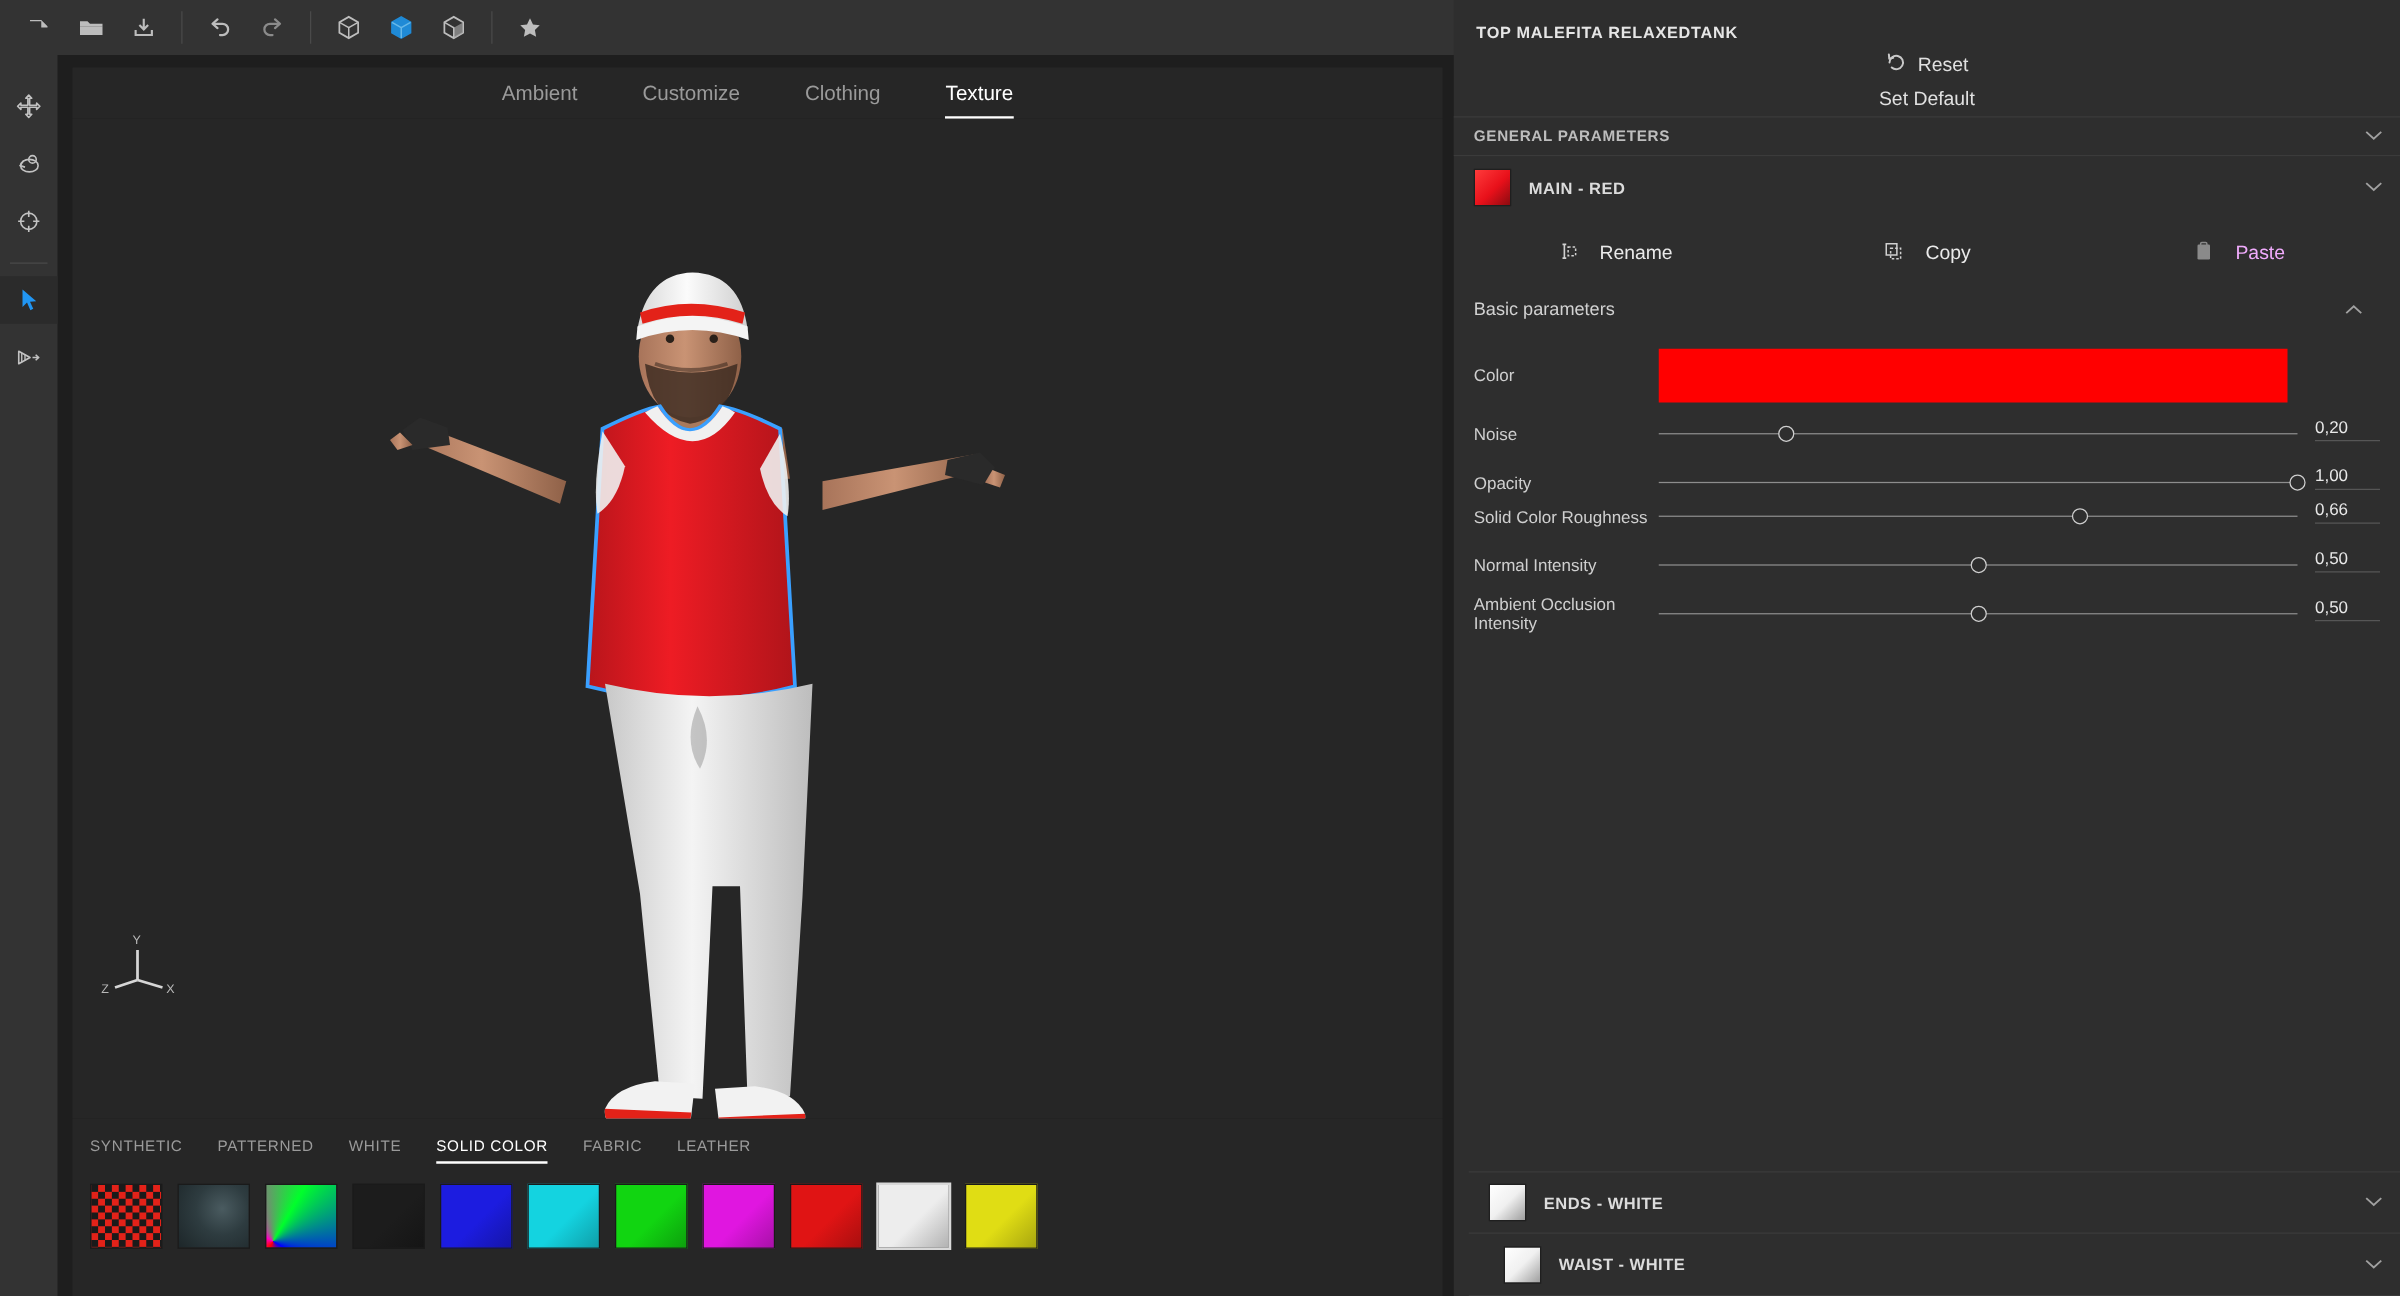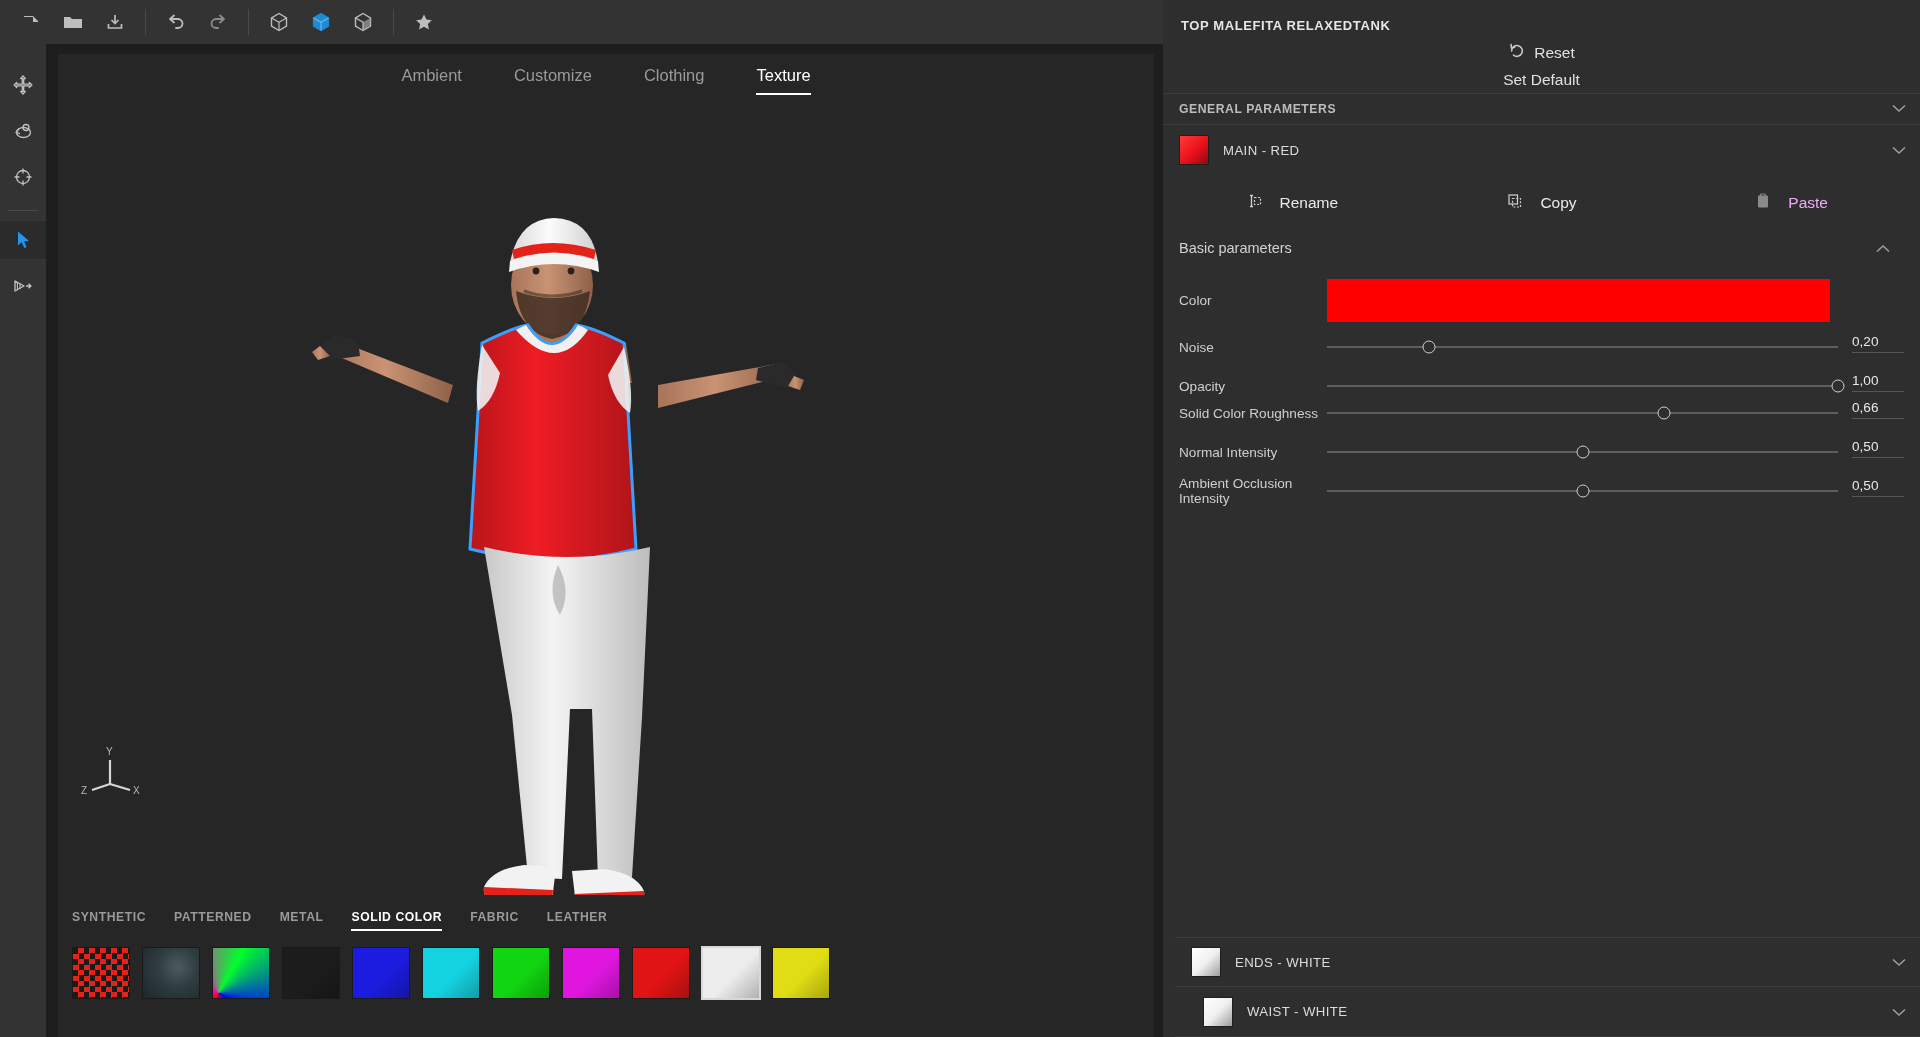--- a/index.html
+++ b/index.html
@@ -126,7 +126,7 @@
     cursor: pointer; position: relative;
   }
   .mat-swatch { width: 30px; height: 30px; margin-right: 14px; border: 1px solid #1f1f1f; }
-  .mat-name { font-size: 13.2px; font-weight: normal; letter-spacing: .4px; color: #dcdcdc; }
+  .mat-name { font-size: 13.2px; font-weight: bold; letter-spacing: .4px; color: #dcdcdc; }
   .mat-row .chev { position: absolute; right: 14px; top: 50%; transform: translateY(-50%); }
 
   .tool-row {

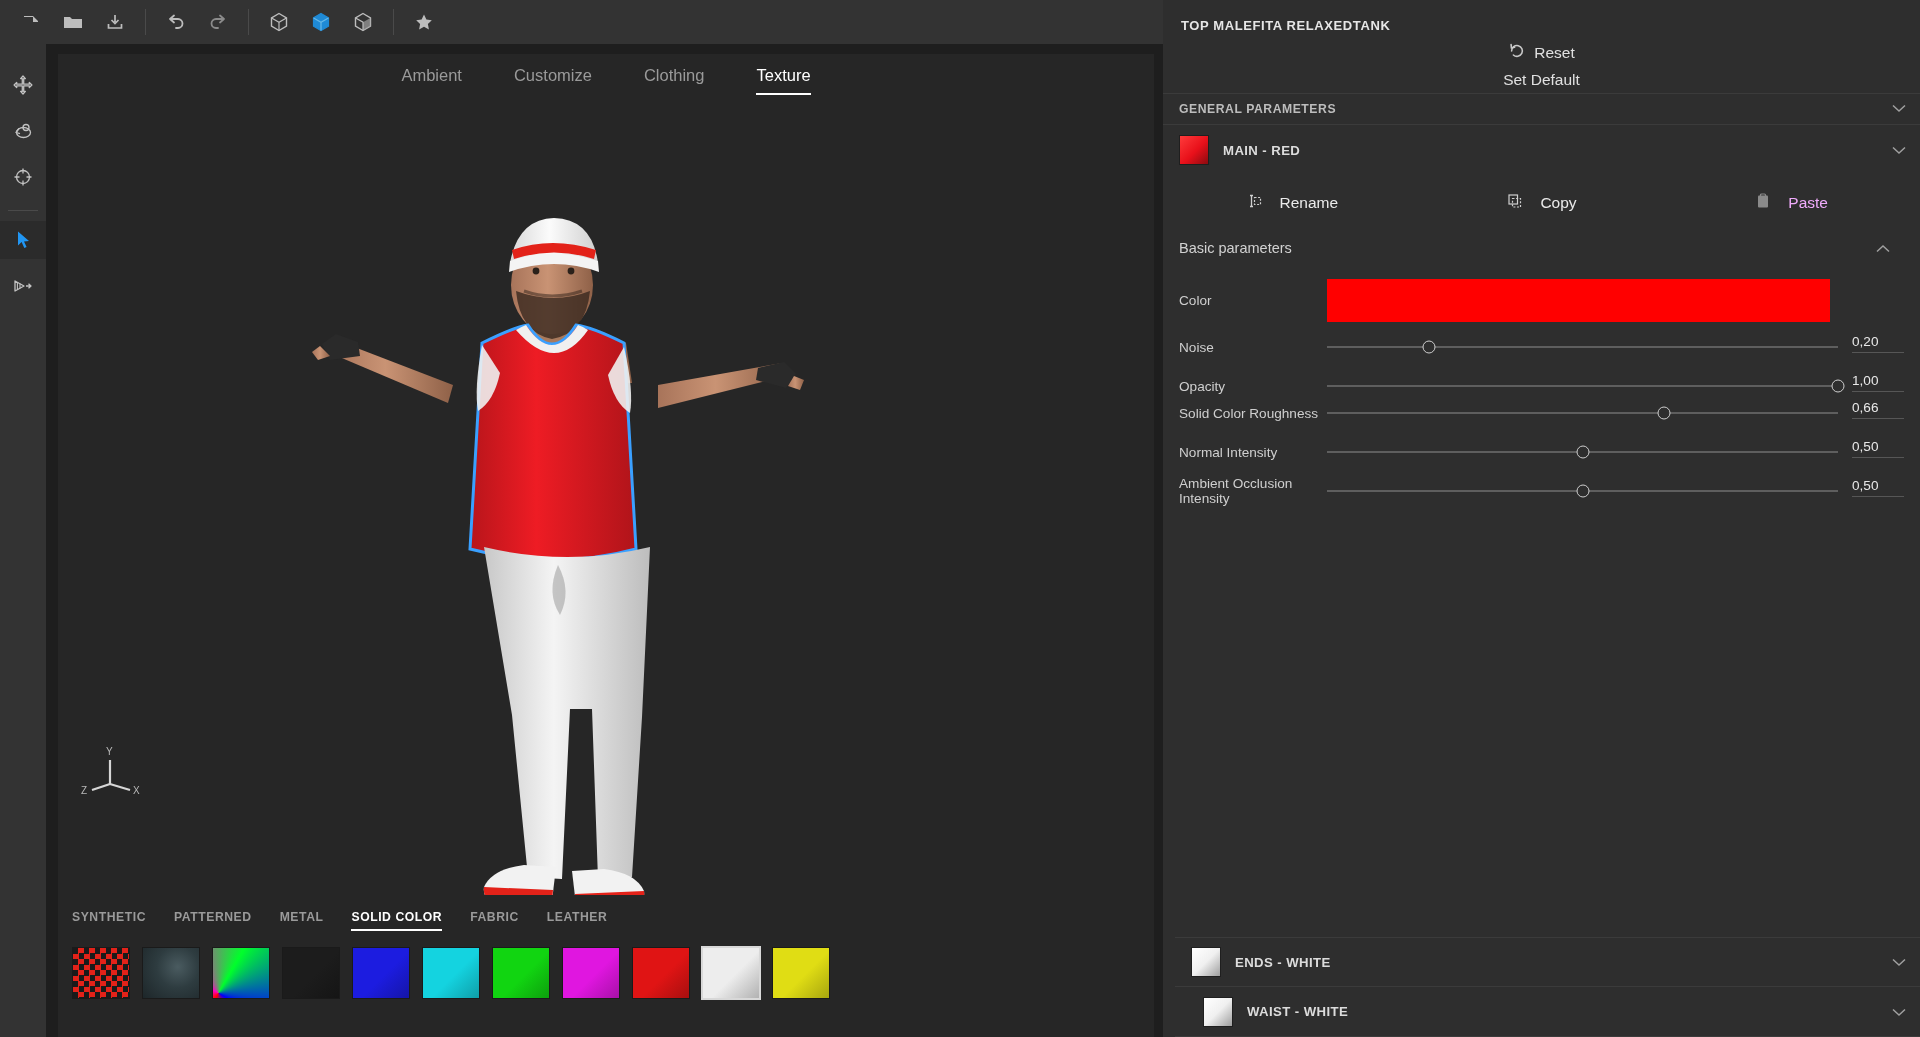--- a/index.html
+++ b/index.html
@@ -81,7 +81,7 @@
     padding: 12px 0 0 14px; height: 38px;
   }
   .mtab {
-    font-size: 12.2px; font-weight: bold; letter-spacing: .55px;
+    font-size: 12.2px; font-weight: normal; letter-spacing: .55px;
     color: #9a9a9a; cursor: pointer; padding-bottom: 5px;
     border-bottom: 2px solid transparent;
   }

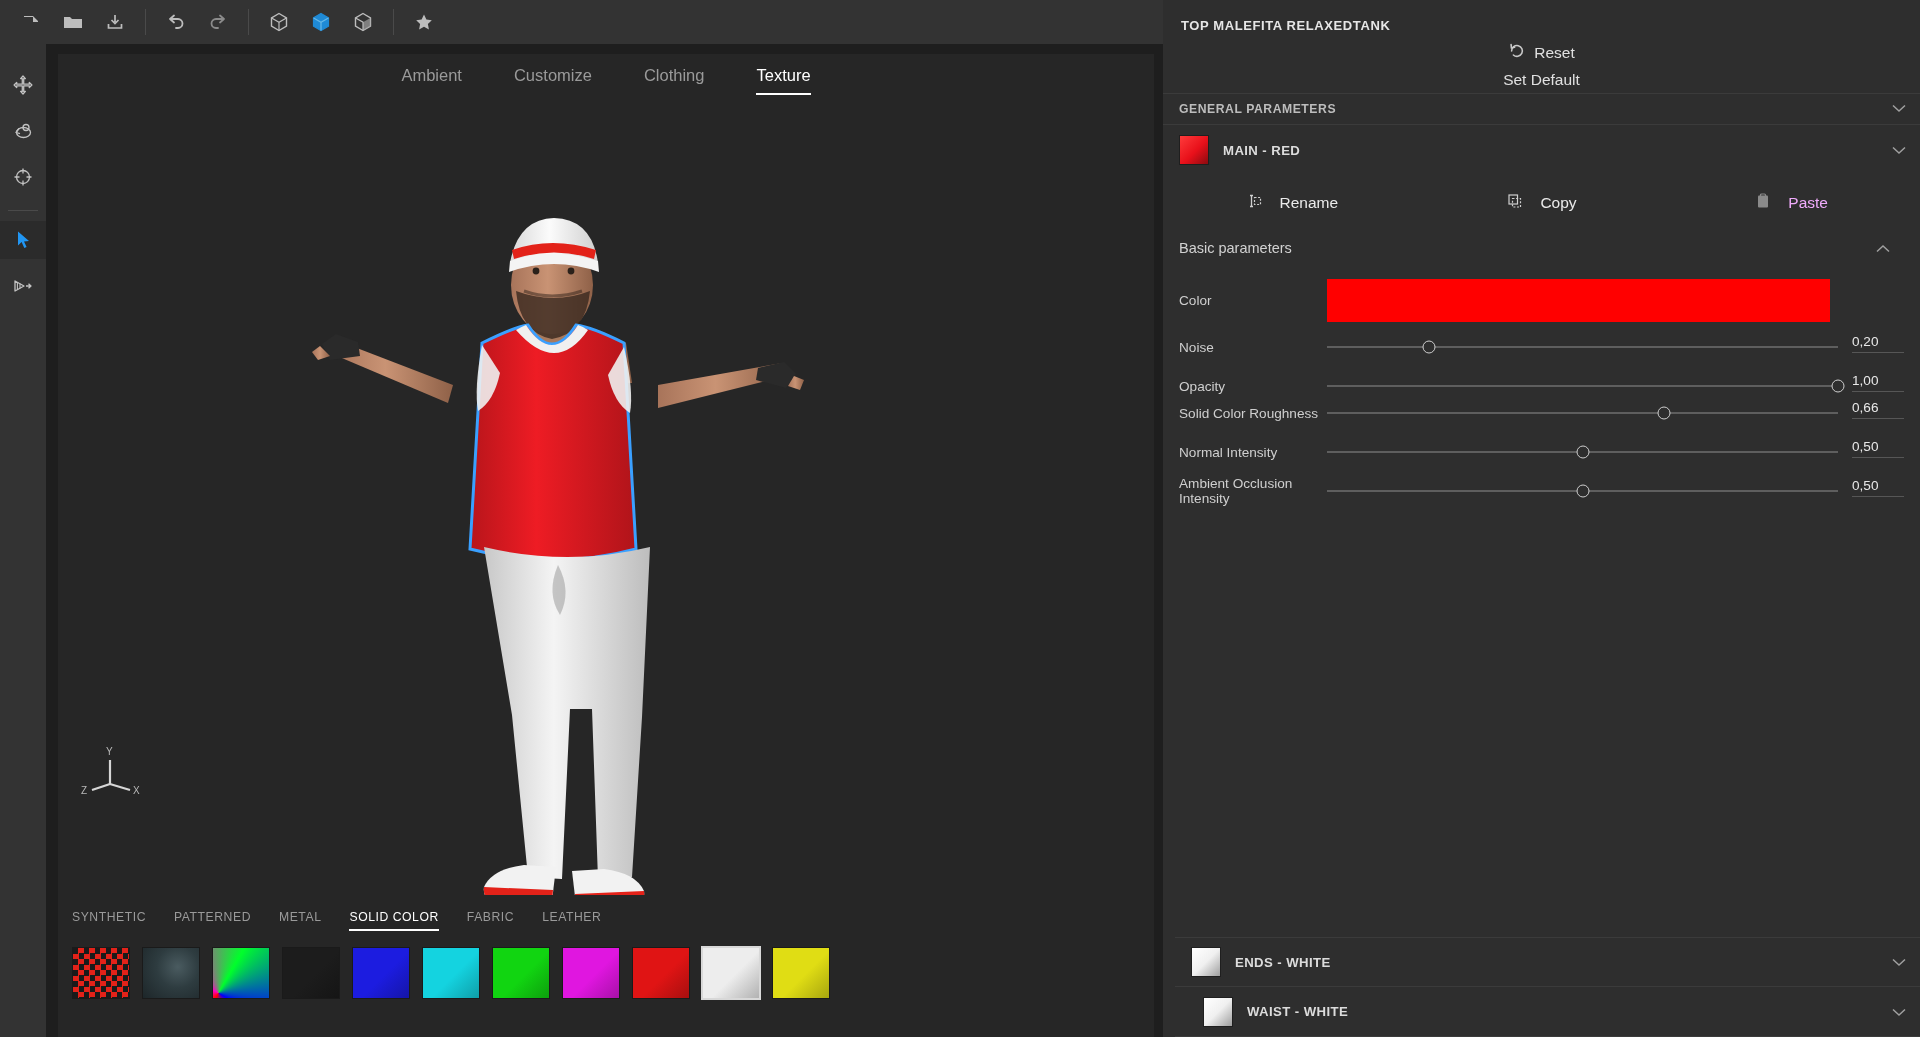--- a/index.html
+++ b/index.html
@@ -361,7 +361,7 @@
     <div class="mattabs">
       <div class="mtab">SYNTHETIC</div>
       <div class="mtab">PATTERNED</div>
-      <div class="mtab">METAL</div>
+      <div class="mtab">WHITE</div>
       <div class="mtab active">SOLID COLOR</div>
       <div class="mtab">FABRIC</div>
       <div class="mtab">LEATHER</div>

